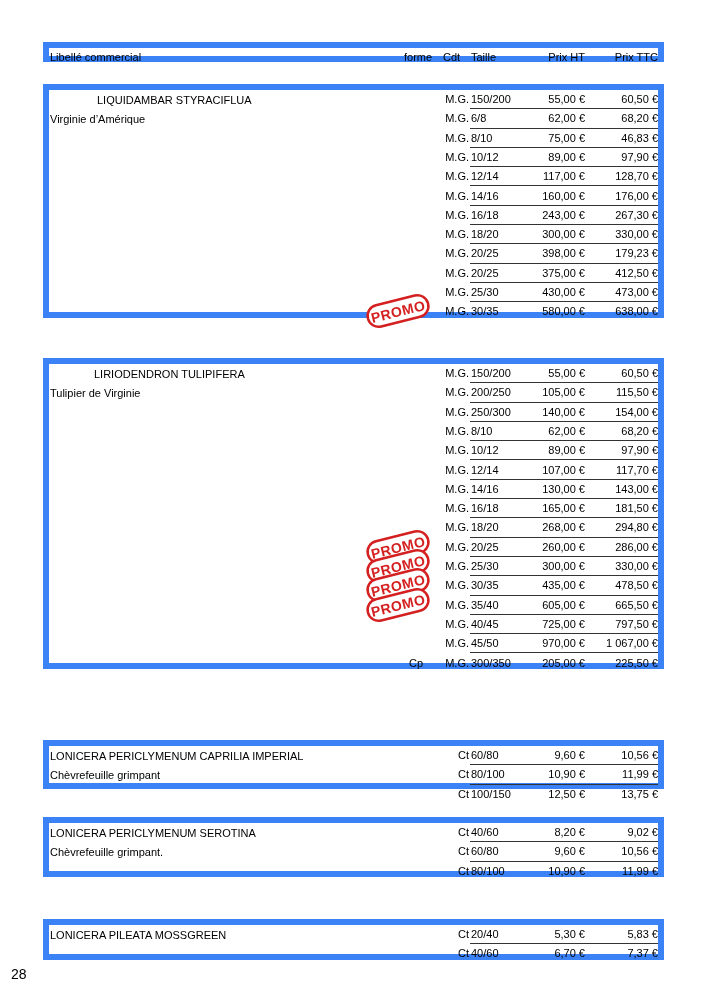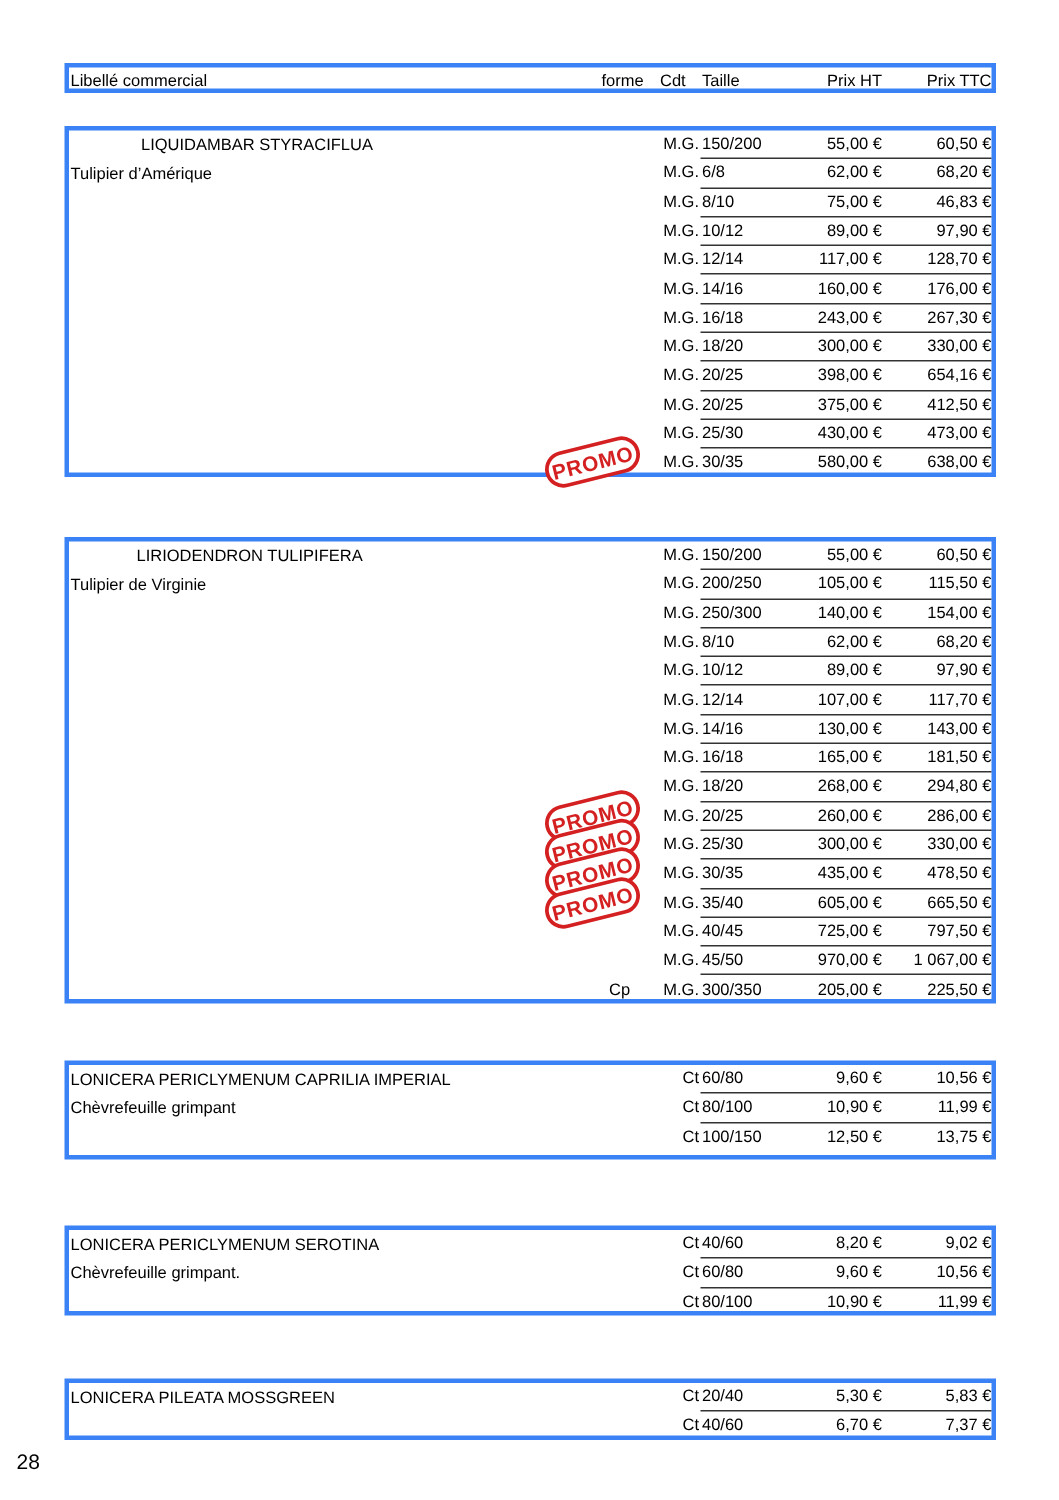--- a/index.html
+++ b/index.html
@@ -4,7 +4,7 @@
 <style>
   html, body { margin:0; padding:0; background:#ffffff; }
   body { width:706px; height:1000px; position:relative; font-family:"Liberation Sans", sans-serif; color:#000; overflow:hidden; }
-  .box { position:absolute; left:43px; width:621px; border:3px solid #3b82f6; box-sizing:border-box; }
+  .box { position:absolute; left:43px; width:621px; border:6px solid #3b82f6; box-sizing:border-box; }
   .hdr { top:42px; height:20px; font-size:11px; }
   .hdr span { position:absolute; top:3px; white-space:nowrap; }
   .block .row { position:absolute; left:0; width:100%; height:19.3px; font-size:11px; }

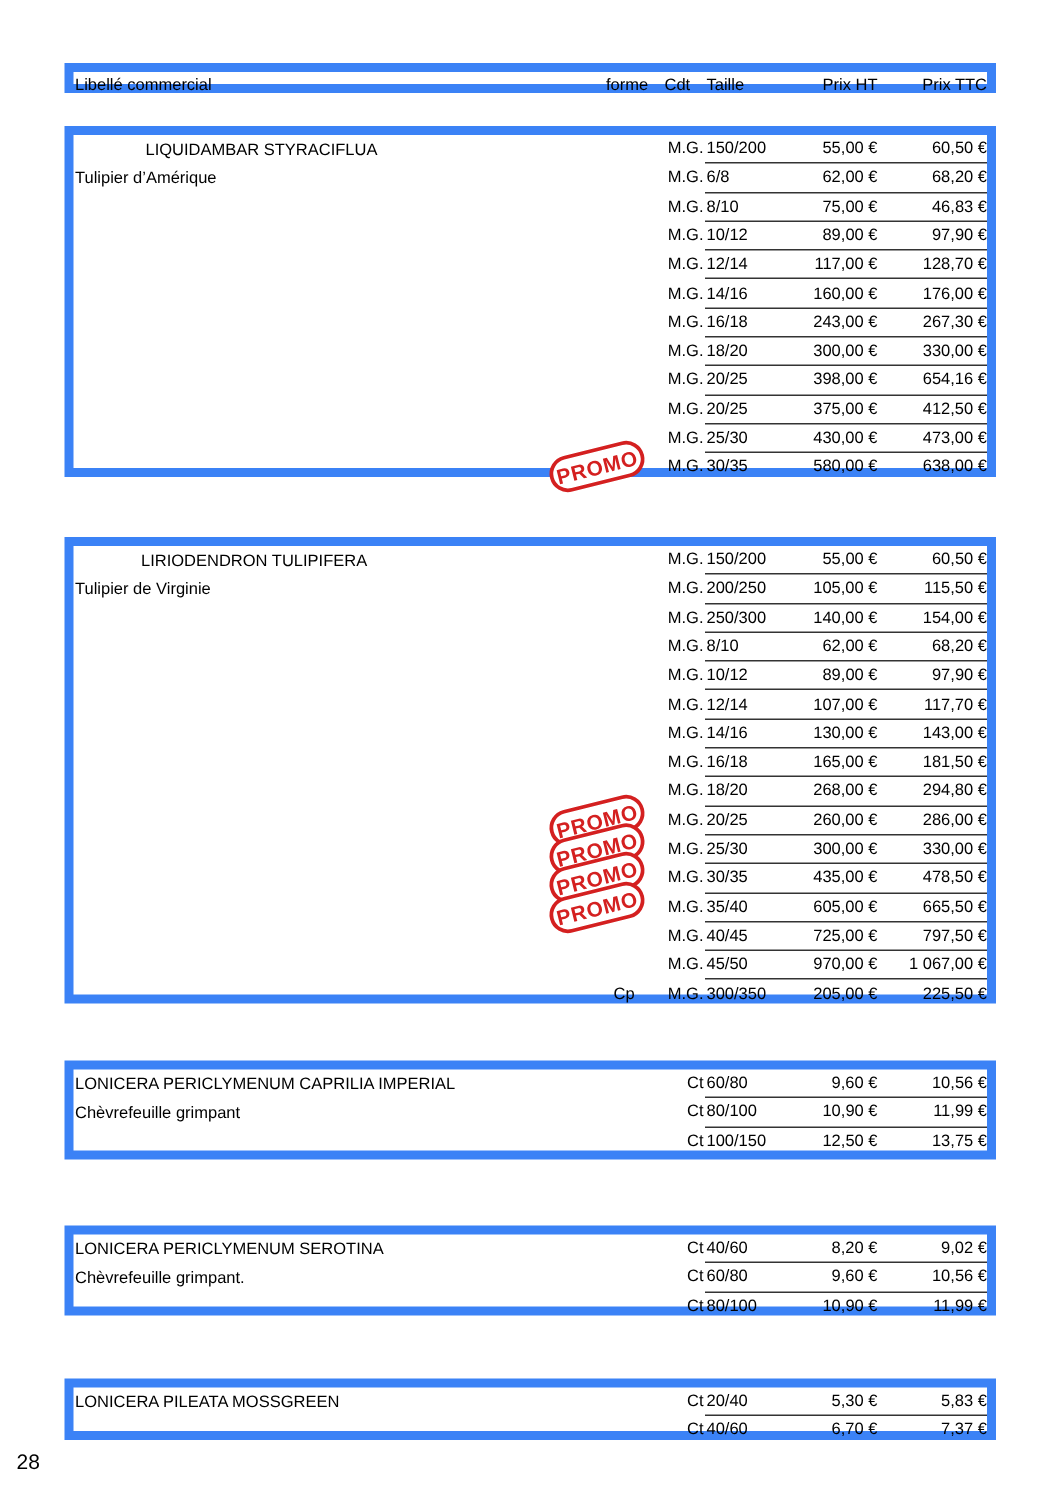--- a/index.html
+++ b/index.html
@@ -34,7 +34,7 @@
 <div id="blocks">
     <div class="box block" style="top: 84px; height: 233.6px;">
       <div class="name" style="top: 4px; padding-left: 47px;">LIQUIDAMBAR STYRACIFLUA</div>
-      <div class="name" style="top: 23.3px;">Tulipier d’Amérique</div>
+      <div class="name" style="top: 23.3px;">Virginie d’Amérique</div>
       <div class="row" style="top: 0px;">
         <span class="c-form" style="left: 360px; right: auto;"></span>
         <span class="c-cdt">M.G.</span>

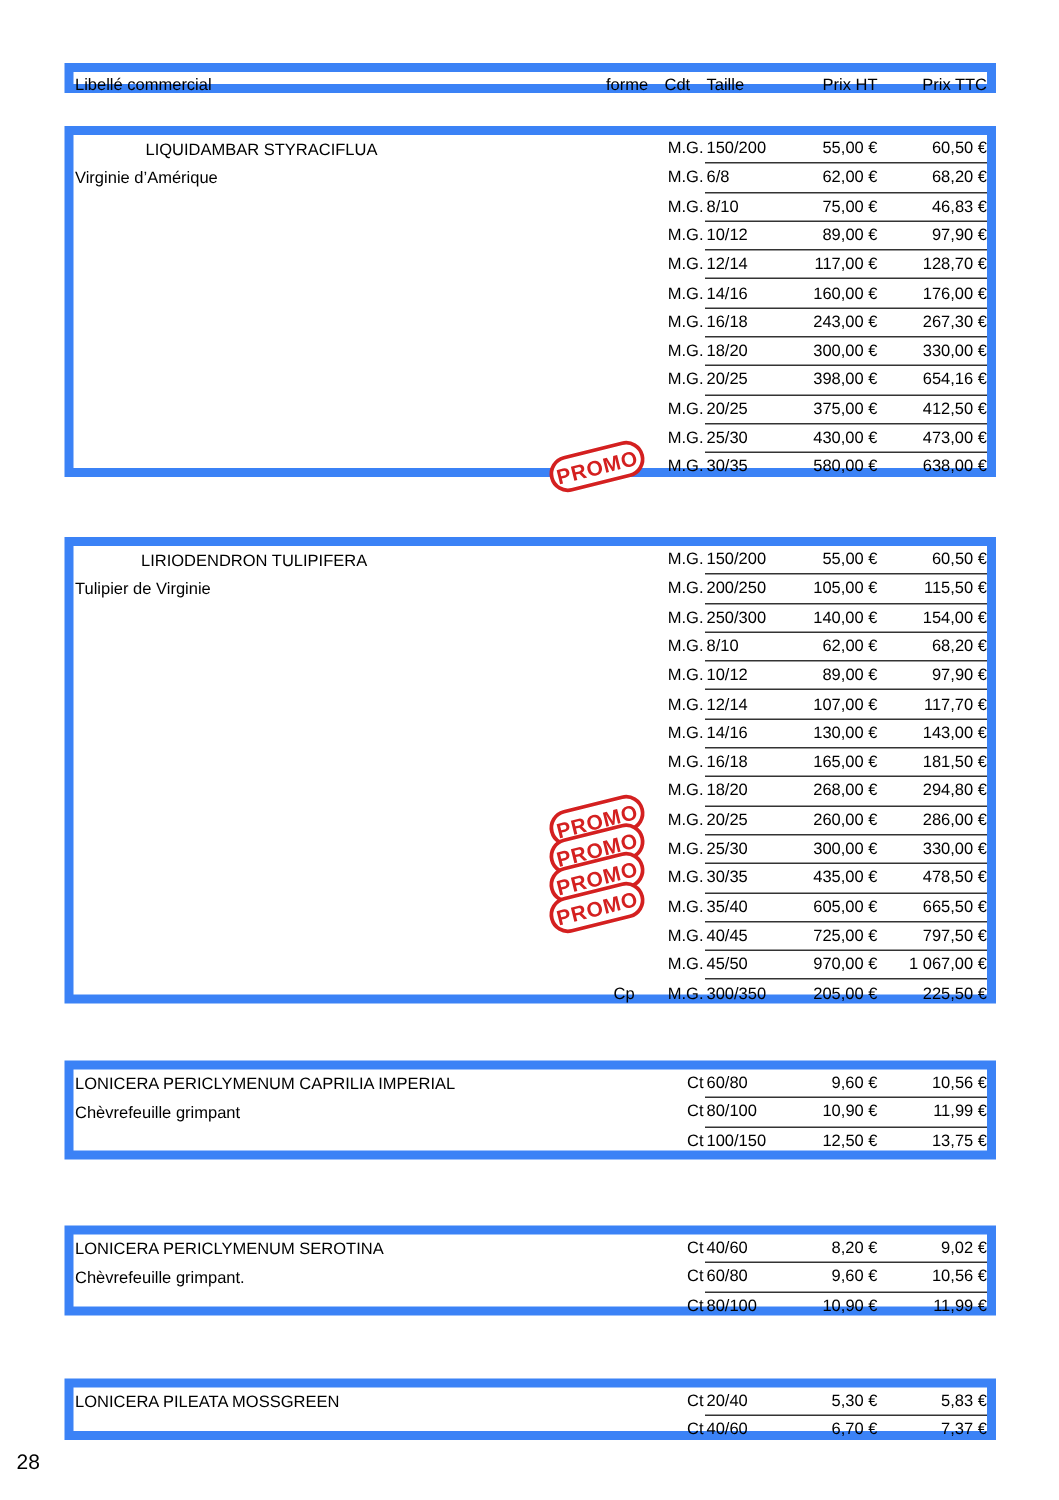--- a/index.html
+++ b/index.html
@@ -104,7 +104,7 @@
         <span class="c-cdt">M.G.</span>
         <span class="c-size">20/25</span>
         <span class="c-ht">398,00 €</span>
-        <span class="c-ttc">654,16 €</span>
+        <span class="c-ttc">179,23 €</span>
         <div class="uline"></div>
       </div>
       <div class="row" style="top: 173.7px;">

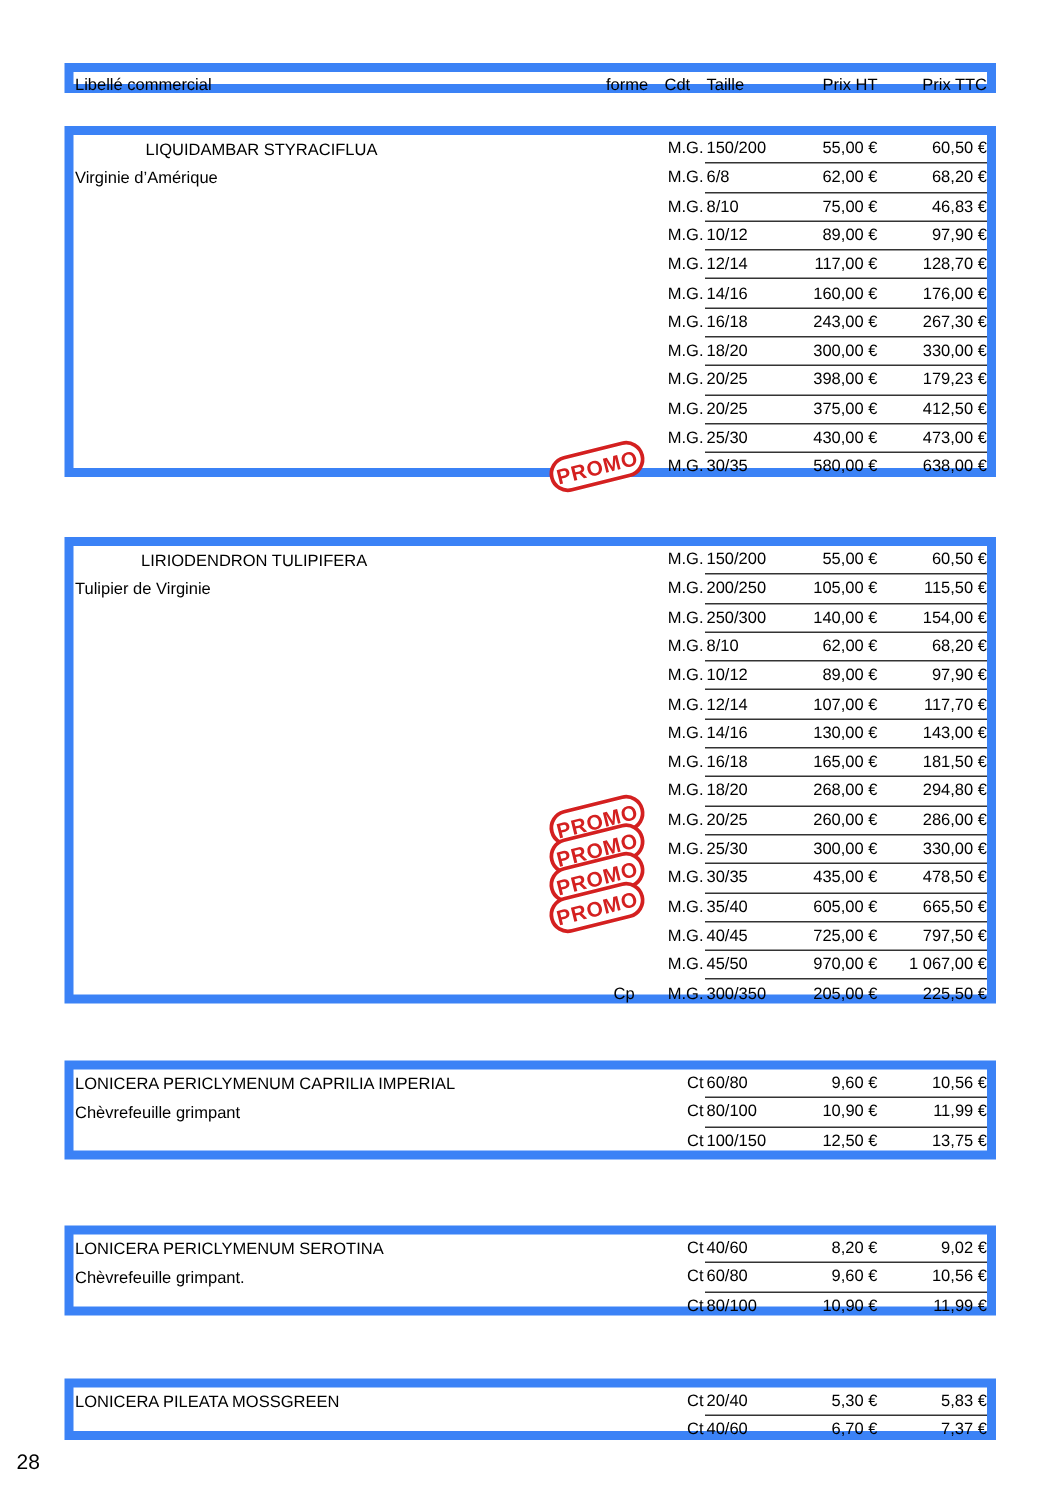--- a/index.html
+++ b/index.html
@@ -282,7 +282,7 @@
         <span class="c-ttc">225,50 €</span>
       </div>
     </div>
-    <div class="box block" style="top: 707px; height: 66px;">
+    <div class="box block" style="top: 740px; height: 49px;">
       <div class="name" style="top: 4px;">LONICERA PERICLYMENUM CAPRILIA IMPERIAL</div>
       <div class="name" style="top: 23.3px;">Chèvrefeuille grimpant</div>
       <div class="row" style="top: 0px;">

